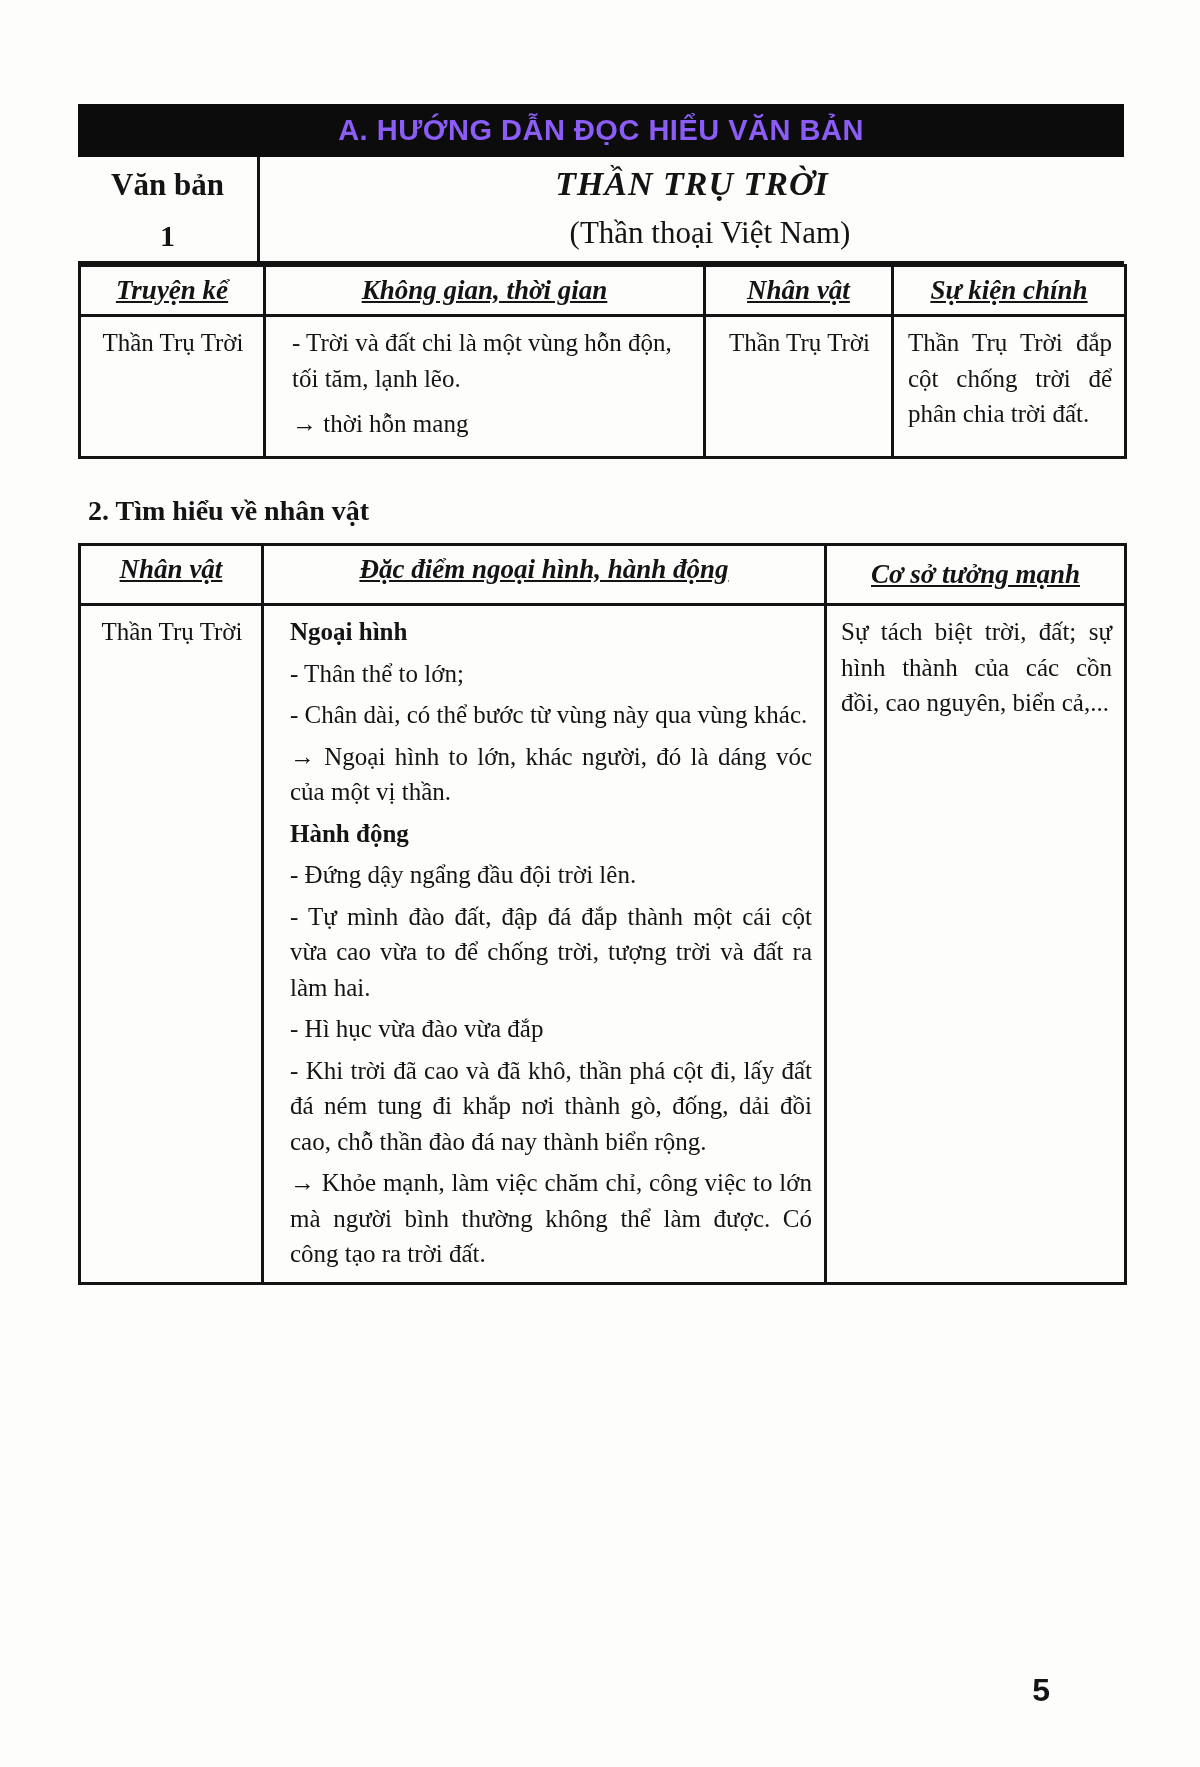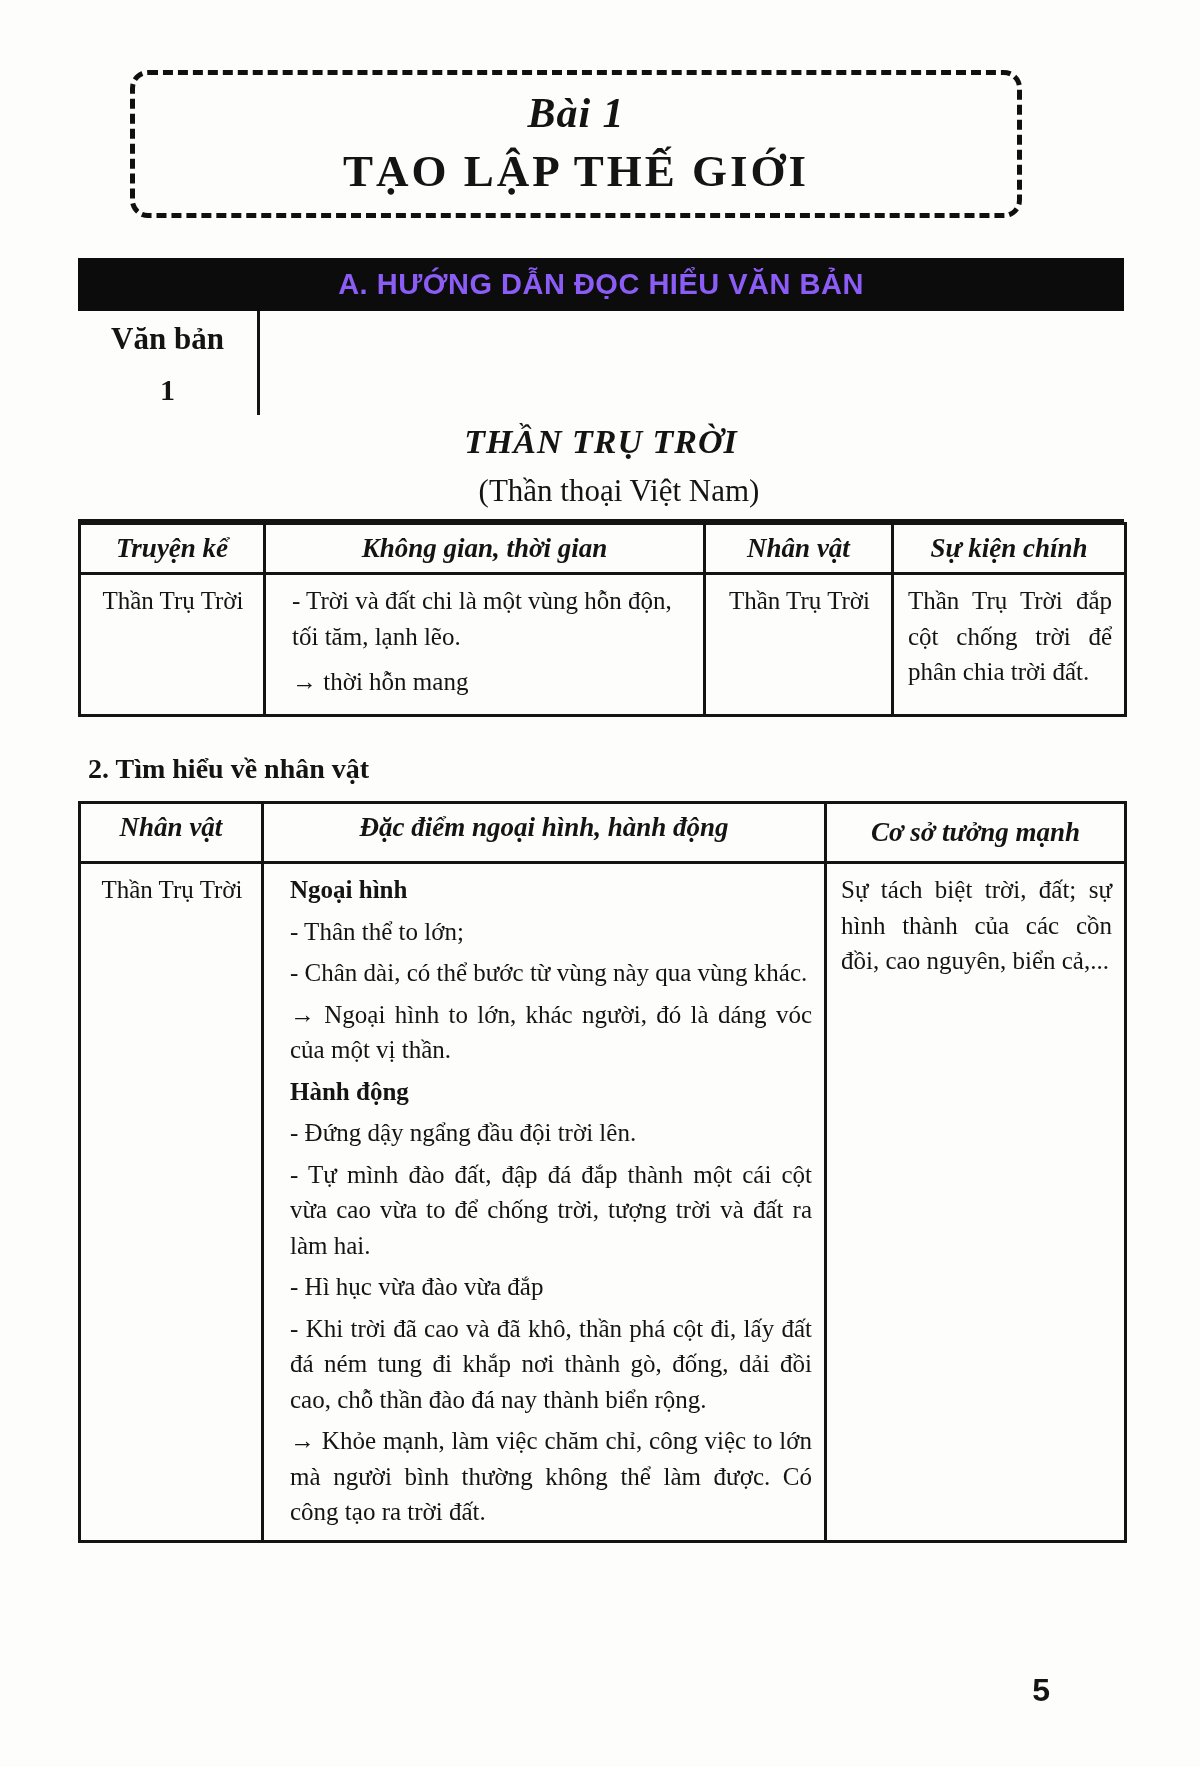--- a/index.html
+++ b/index.html
@@ -143,10 +143,6 @@
 <div class="page">
   <div class="content">
 
-    <div class="lesson-box">
-      <div class="lesson-label">Bài 1</div>
-      <div class="lesson-title">TẠO LẬP THẾ GIỚI</div>
-    </div>
 
     <div class="banner">
       <span>A. HƯỚNG DẪN ĐỌC HIỂU VĂN BẢN</span>

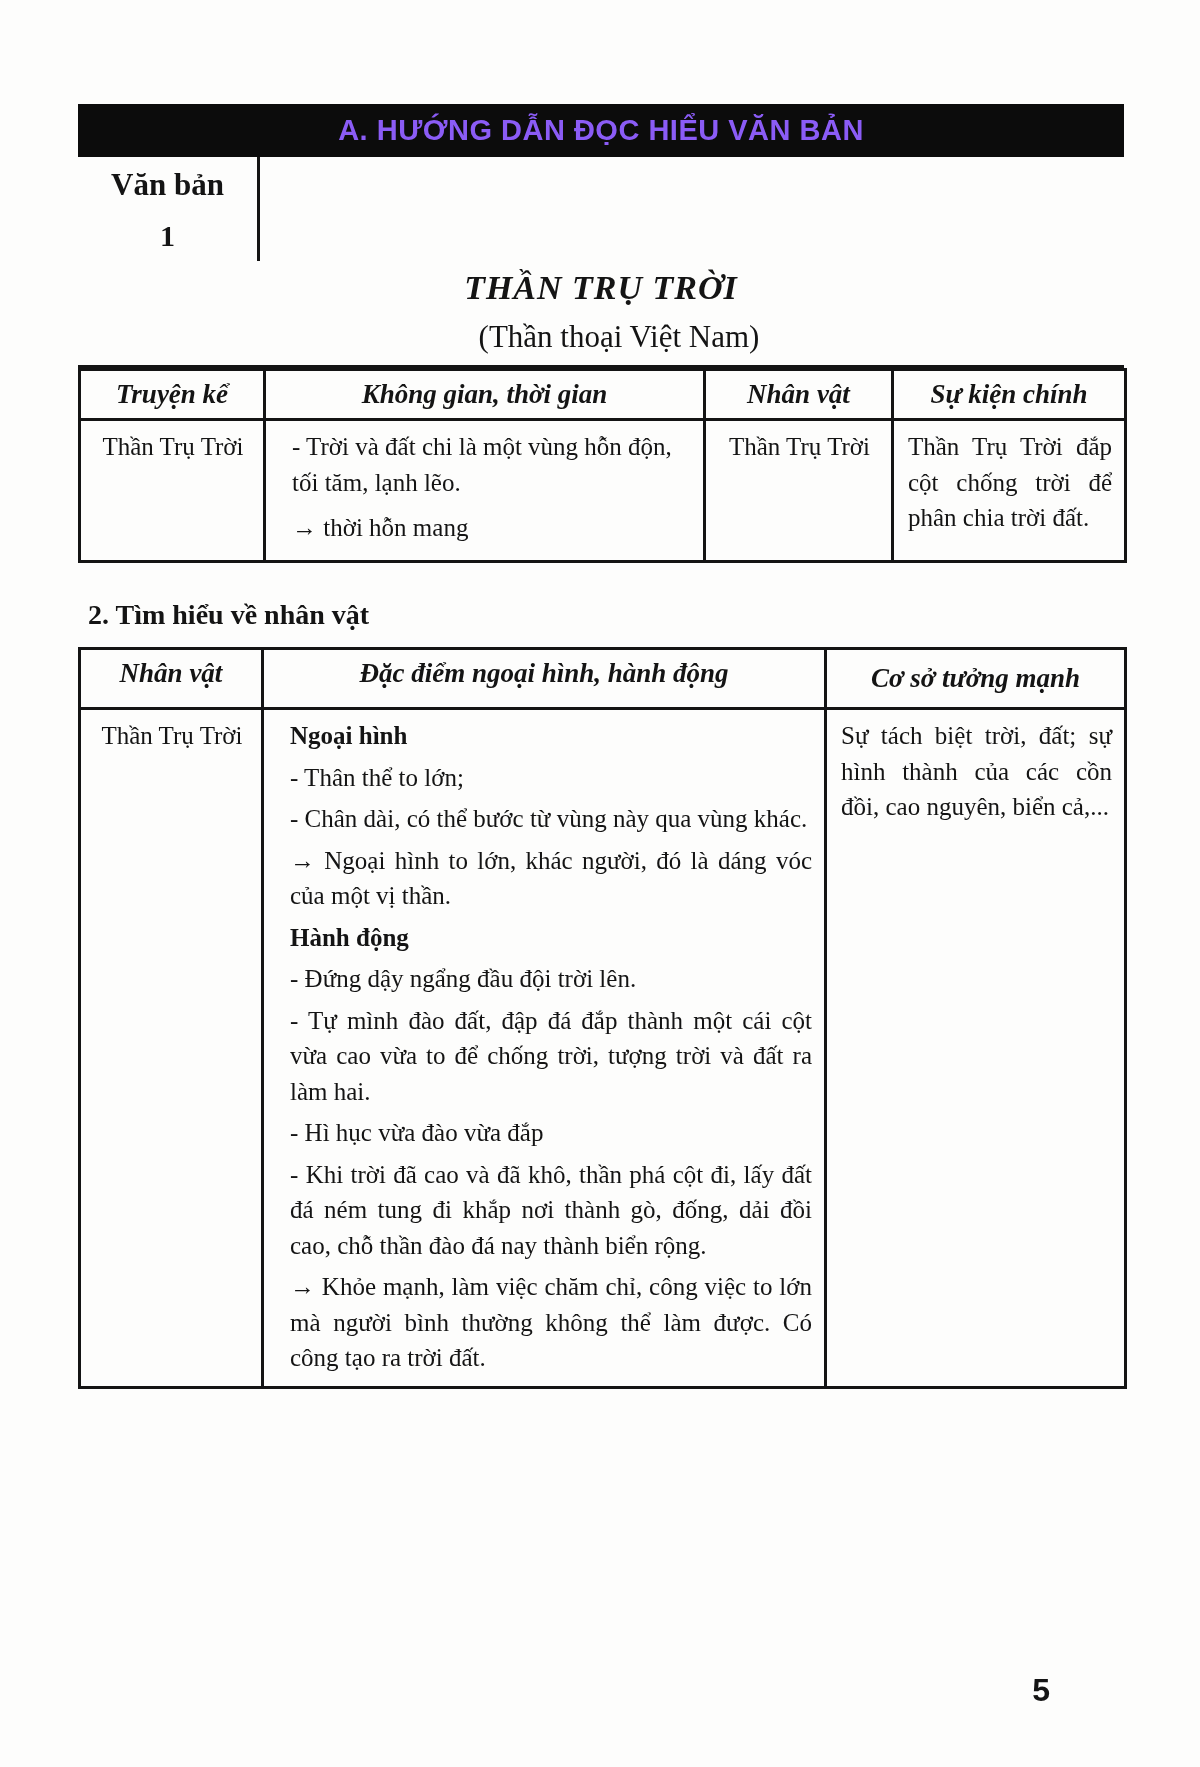--- a/index.html
+++ b/index.html
@@ -60,7 +60,6 @@
     width: 1046px;
     display: flex;
     border-bottom: 3px solid #141414;
-    flex-direction: column;
   }
   .vanban-left {
     width: 182px;

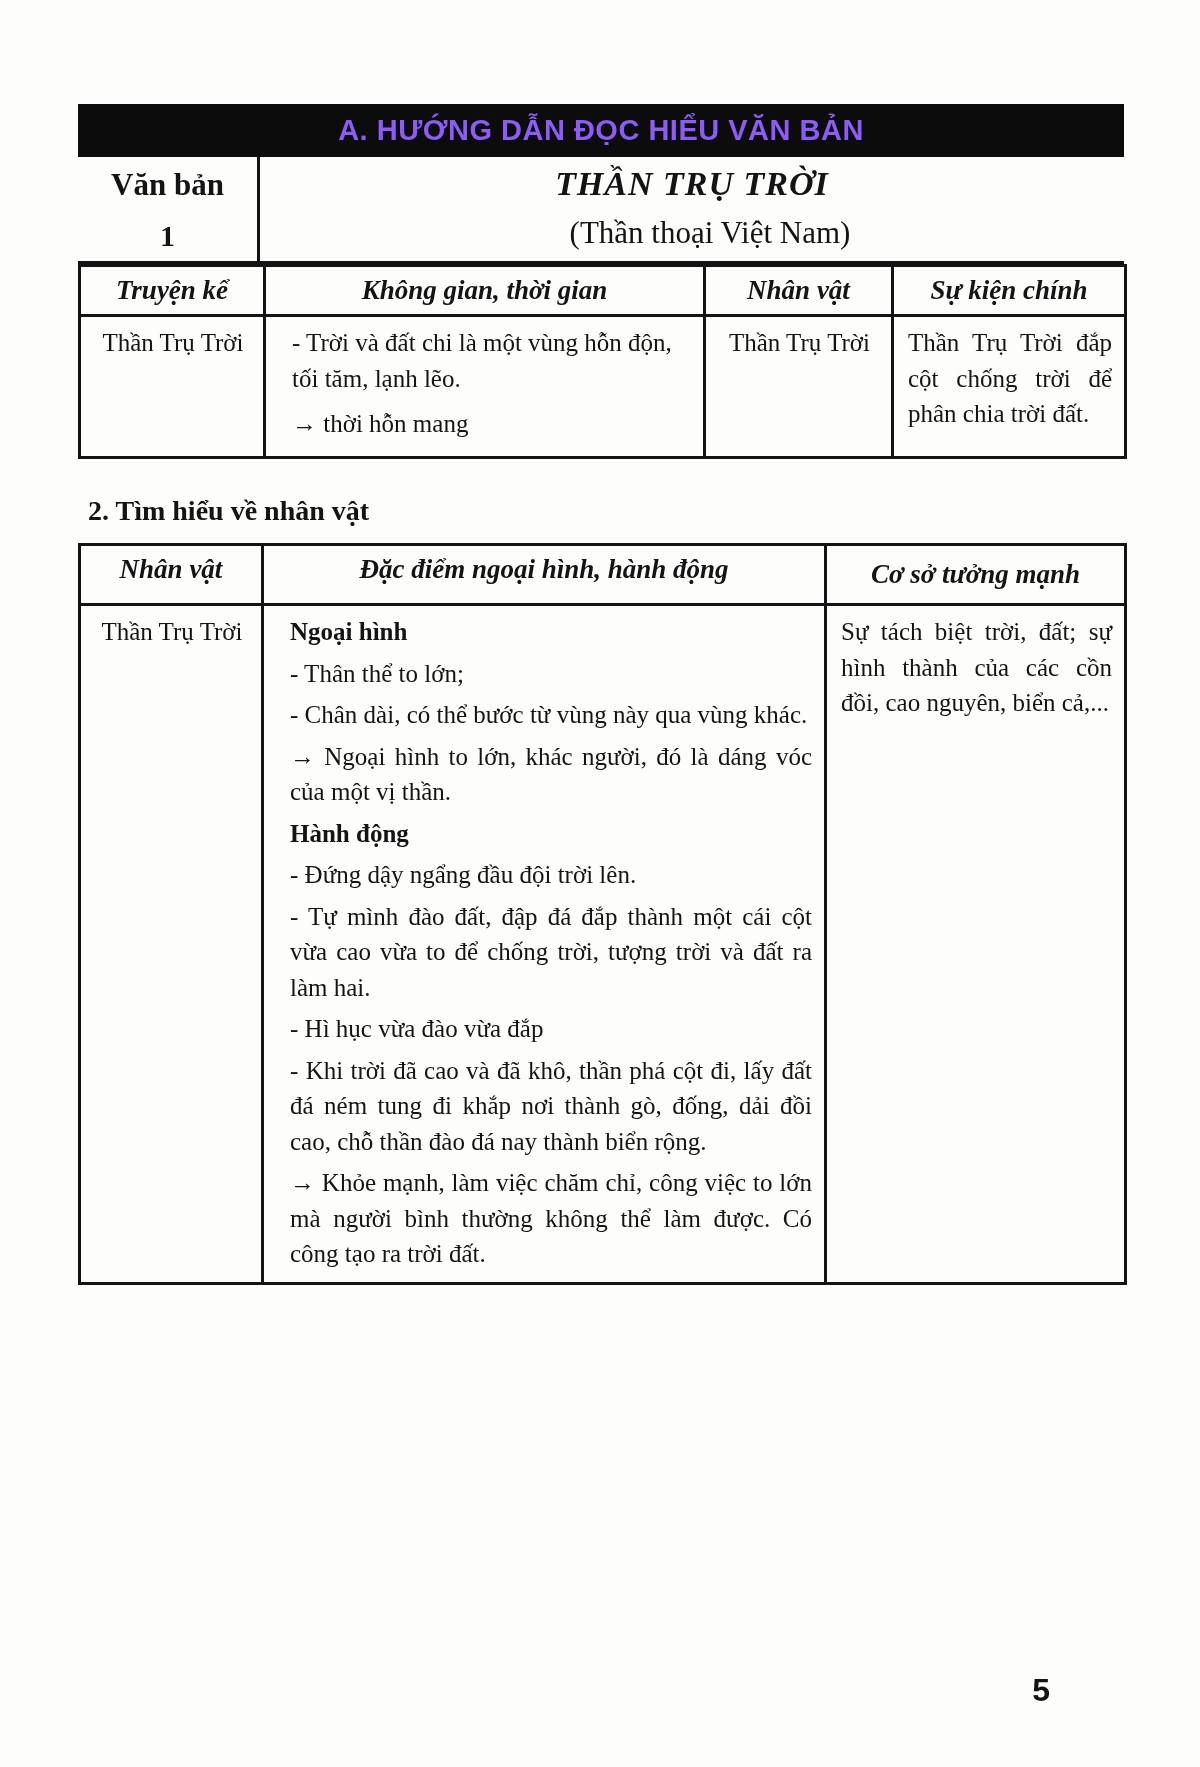--- a/index.html
+++ b/index.html
@@ -101,6 +101,7 @@
     font-style: italic;
     text-align: center;
     padding: 8px 6px;
+    text-decoration: underline;
   }
   table.tbl td {
     font-size: 25px;

